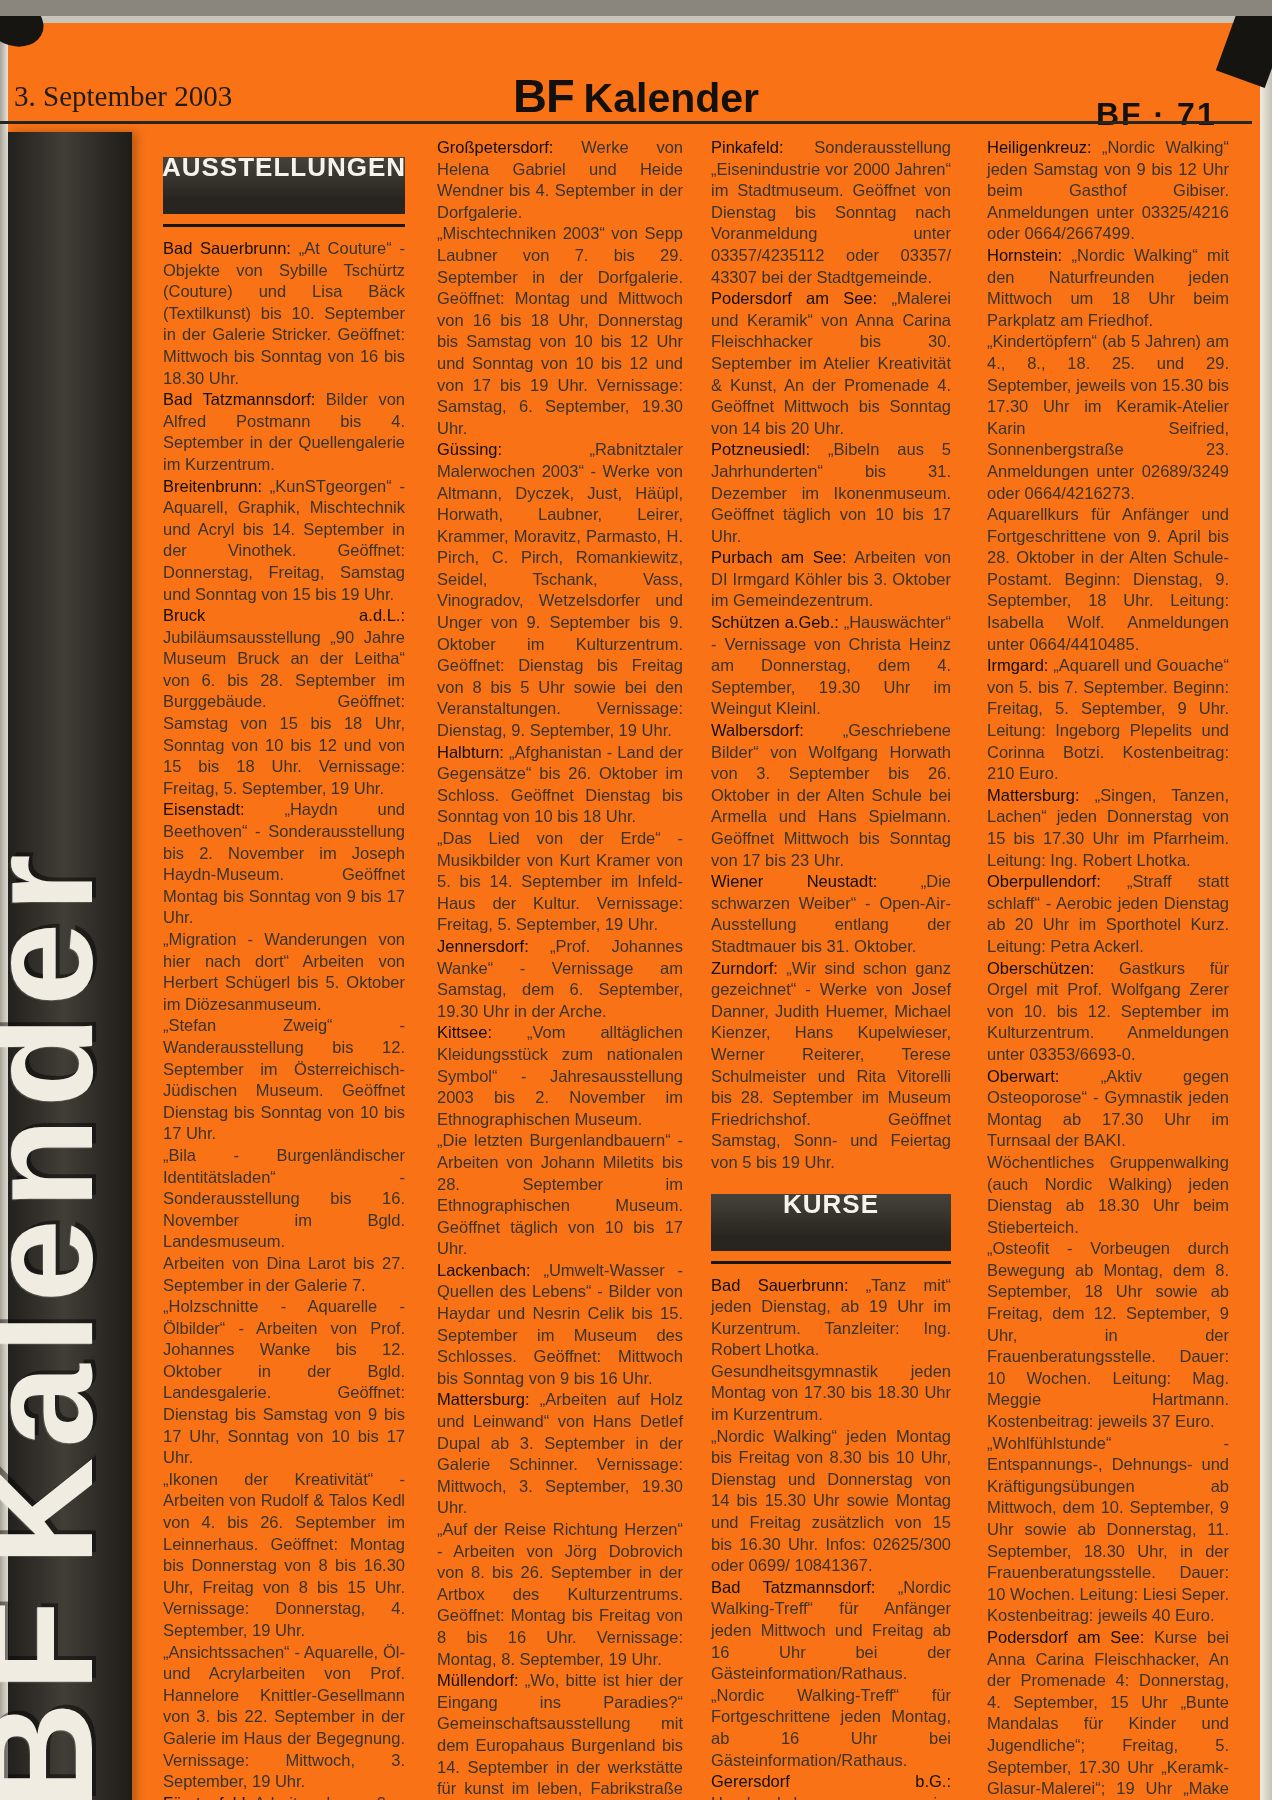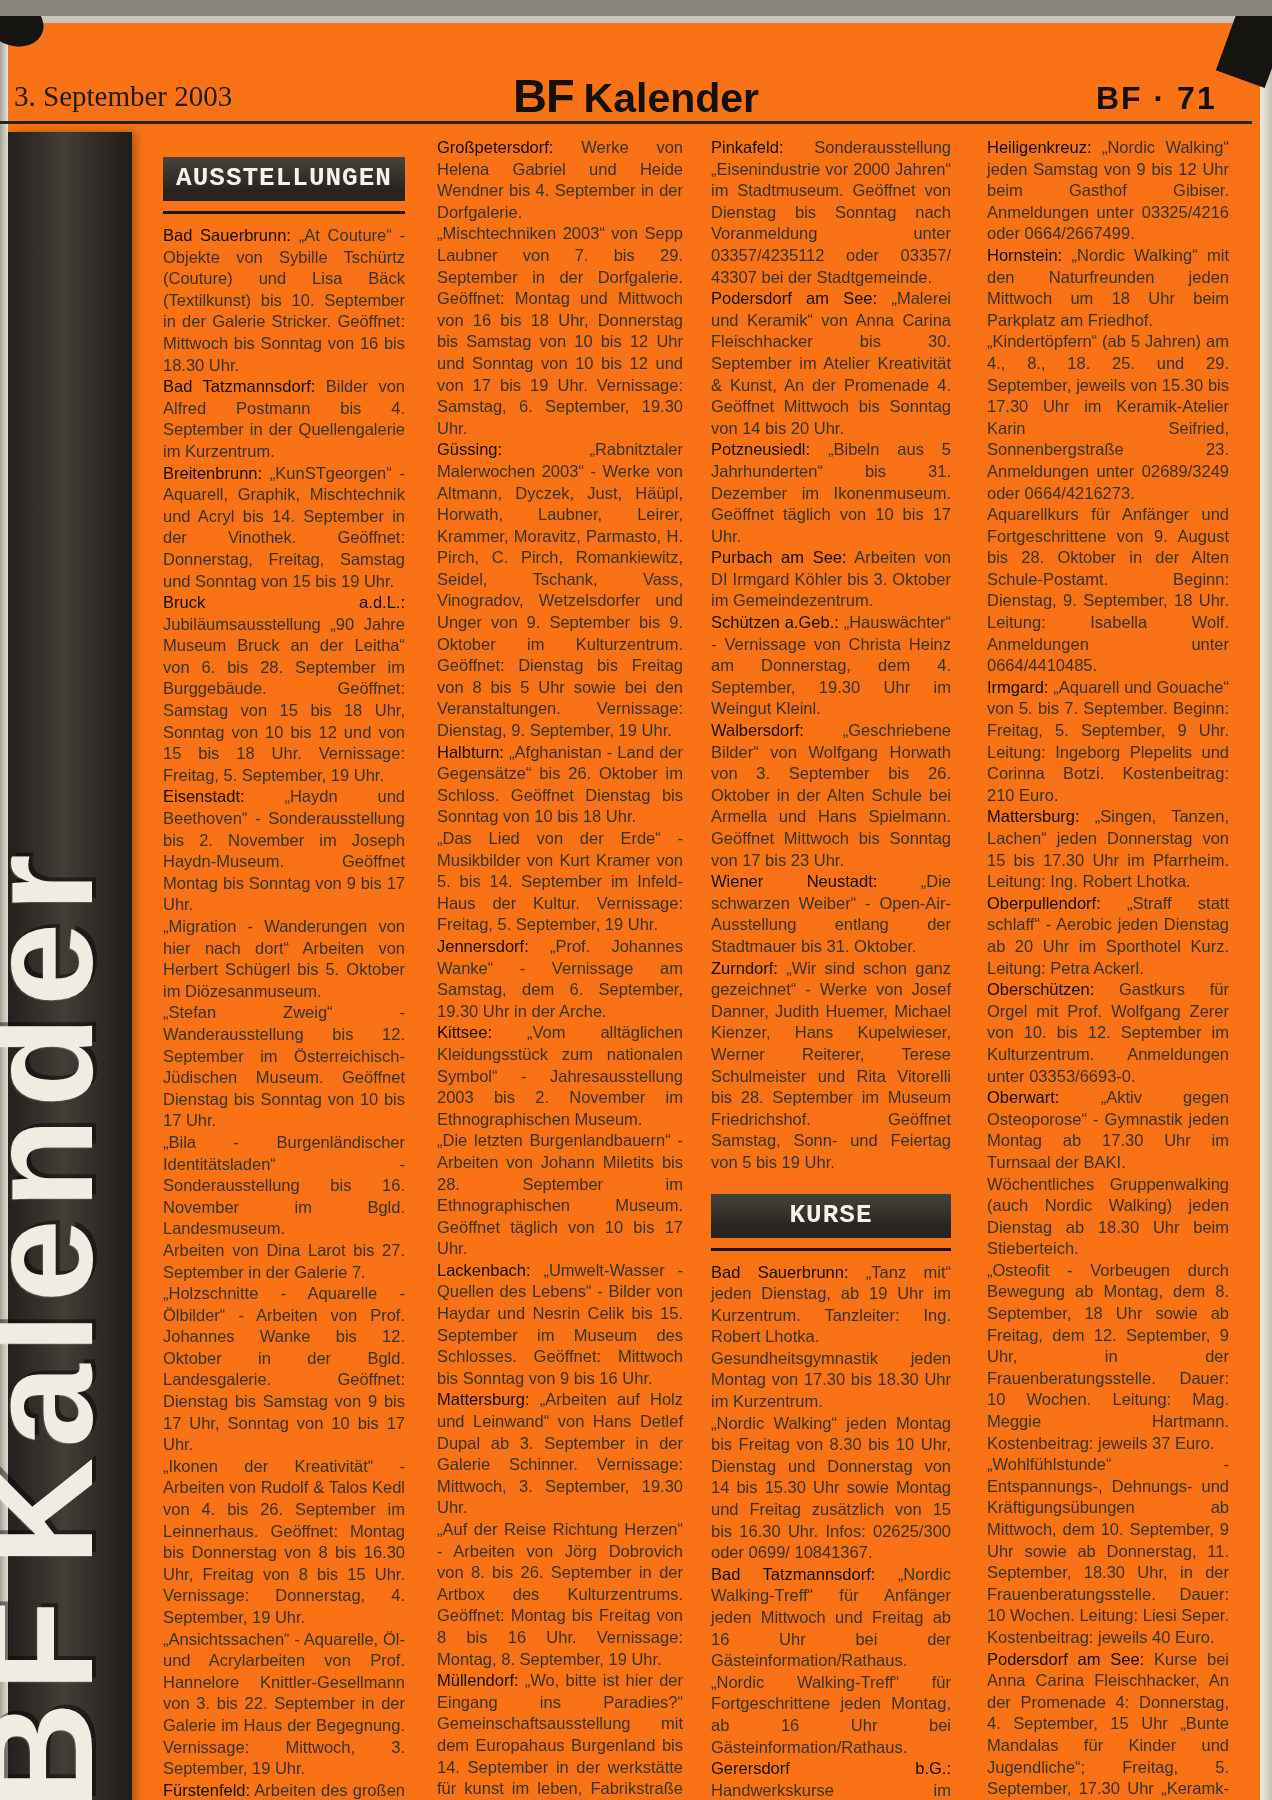--- a/index.html
+++ b/index.html
@@ -17,7 +17,7 @@
   .masthead{position:absolute;left:50%;top:52px;transform:translateX(-50%);display:flex;align-items:baseline;white-space:nowrap;color:#14110c;}
   .masthead .bf{font-size:47px;font-weight:900;letter-spacing:-1px;}
   .masthead .kal{font-size:41px;font-weight:700;margin-left:10px;}
-  .pagelabel{position:absolute;left:1096px;top:64px;font-size:32px;font-weight:800;letter-spacing:2px;color:#14110c;white-space:nowrap;}
+  .pagelabel{position:absolute;left:1096px;top:80px;font-size:32px;font-weight:800;letter-spacing:2px;color:#14110c;white-space:nowrap;}
   .header-rule{position:absolute;left:0;top:105px;width:1252px;height:3px;background:#28251f;}
   
   .banner{position:absolute;left:8px;top:116px;width:124px;height:1684px;

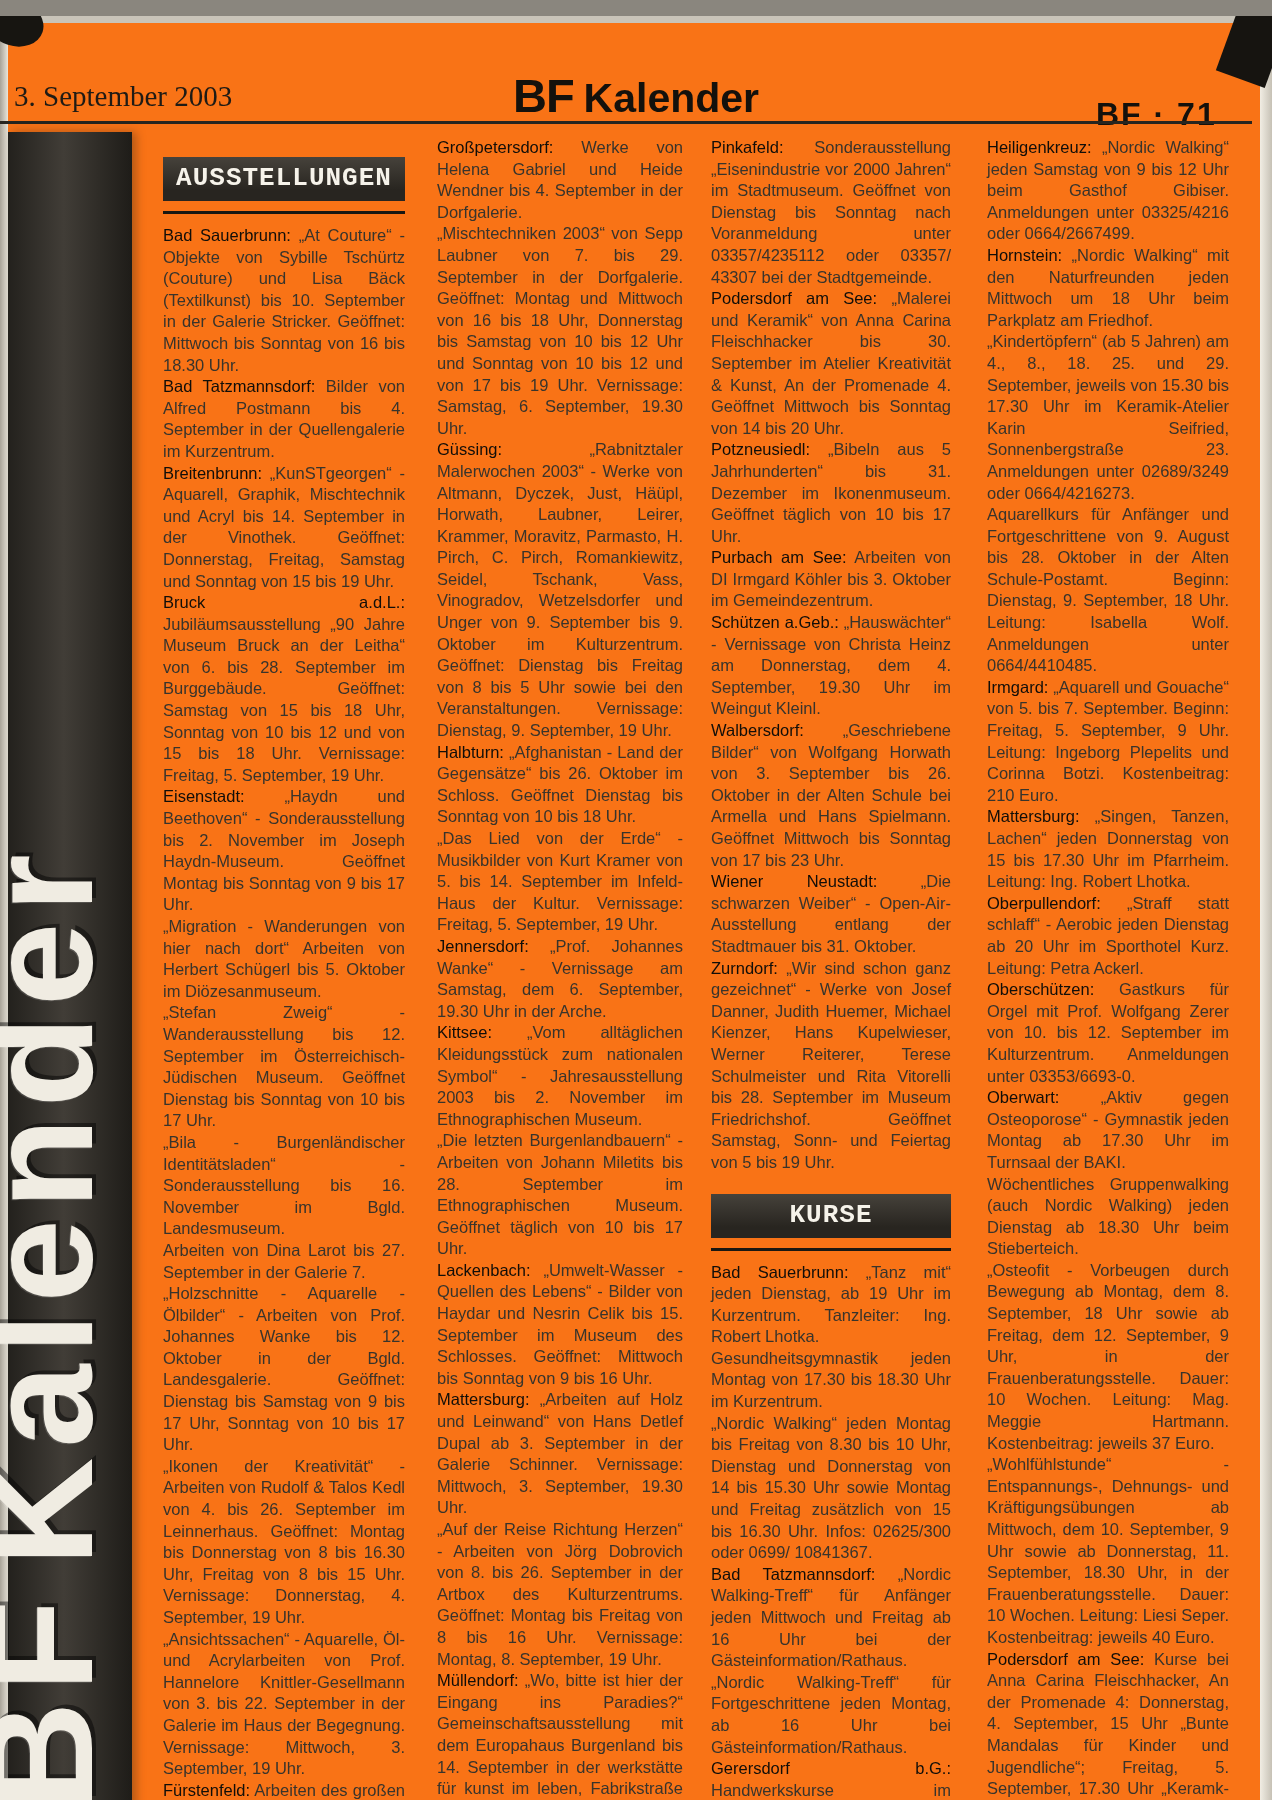--- a/index.html
+++ b/index.html
@@ -32,8 +32,8 @@
   .col2{left:437px;width:246px;}
   .col3{left:711px;width:240px;}
   .col4{left:987px;width:242px;}
-  .section-box{height:44px;margin:20px 0 10px;display:flex;align-items:center;justify-content:center;
-          background:linear-gradient(180deg,#46423b,#282520 75%);font-family:Liberation Mono, monospace;}
+  .section-box{height:57px;margin:20px 0 10px;display:flex;align-items:flex-start;justify-content:center;
+          background:linear-gradient(180deg,#46423b,#282520 75%);}
   .section-box span{font-size:26px;font-weight:800;letter-spacing:1px;color:#f6f3ea;}
   .section-rule{border-top:3px solid #191712;margin-bottom:11px;}
   p.entry{margin:0;text-align:justify;hyphens:auto;-webkit-hyphens:auto;}

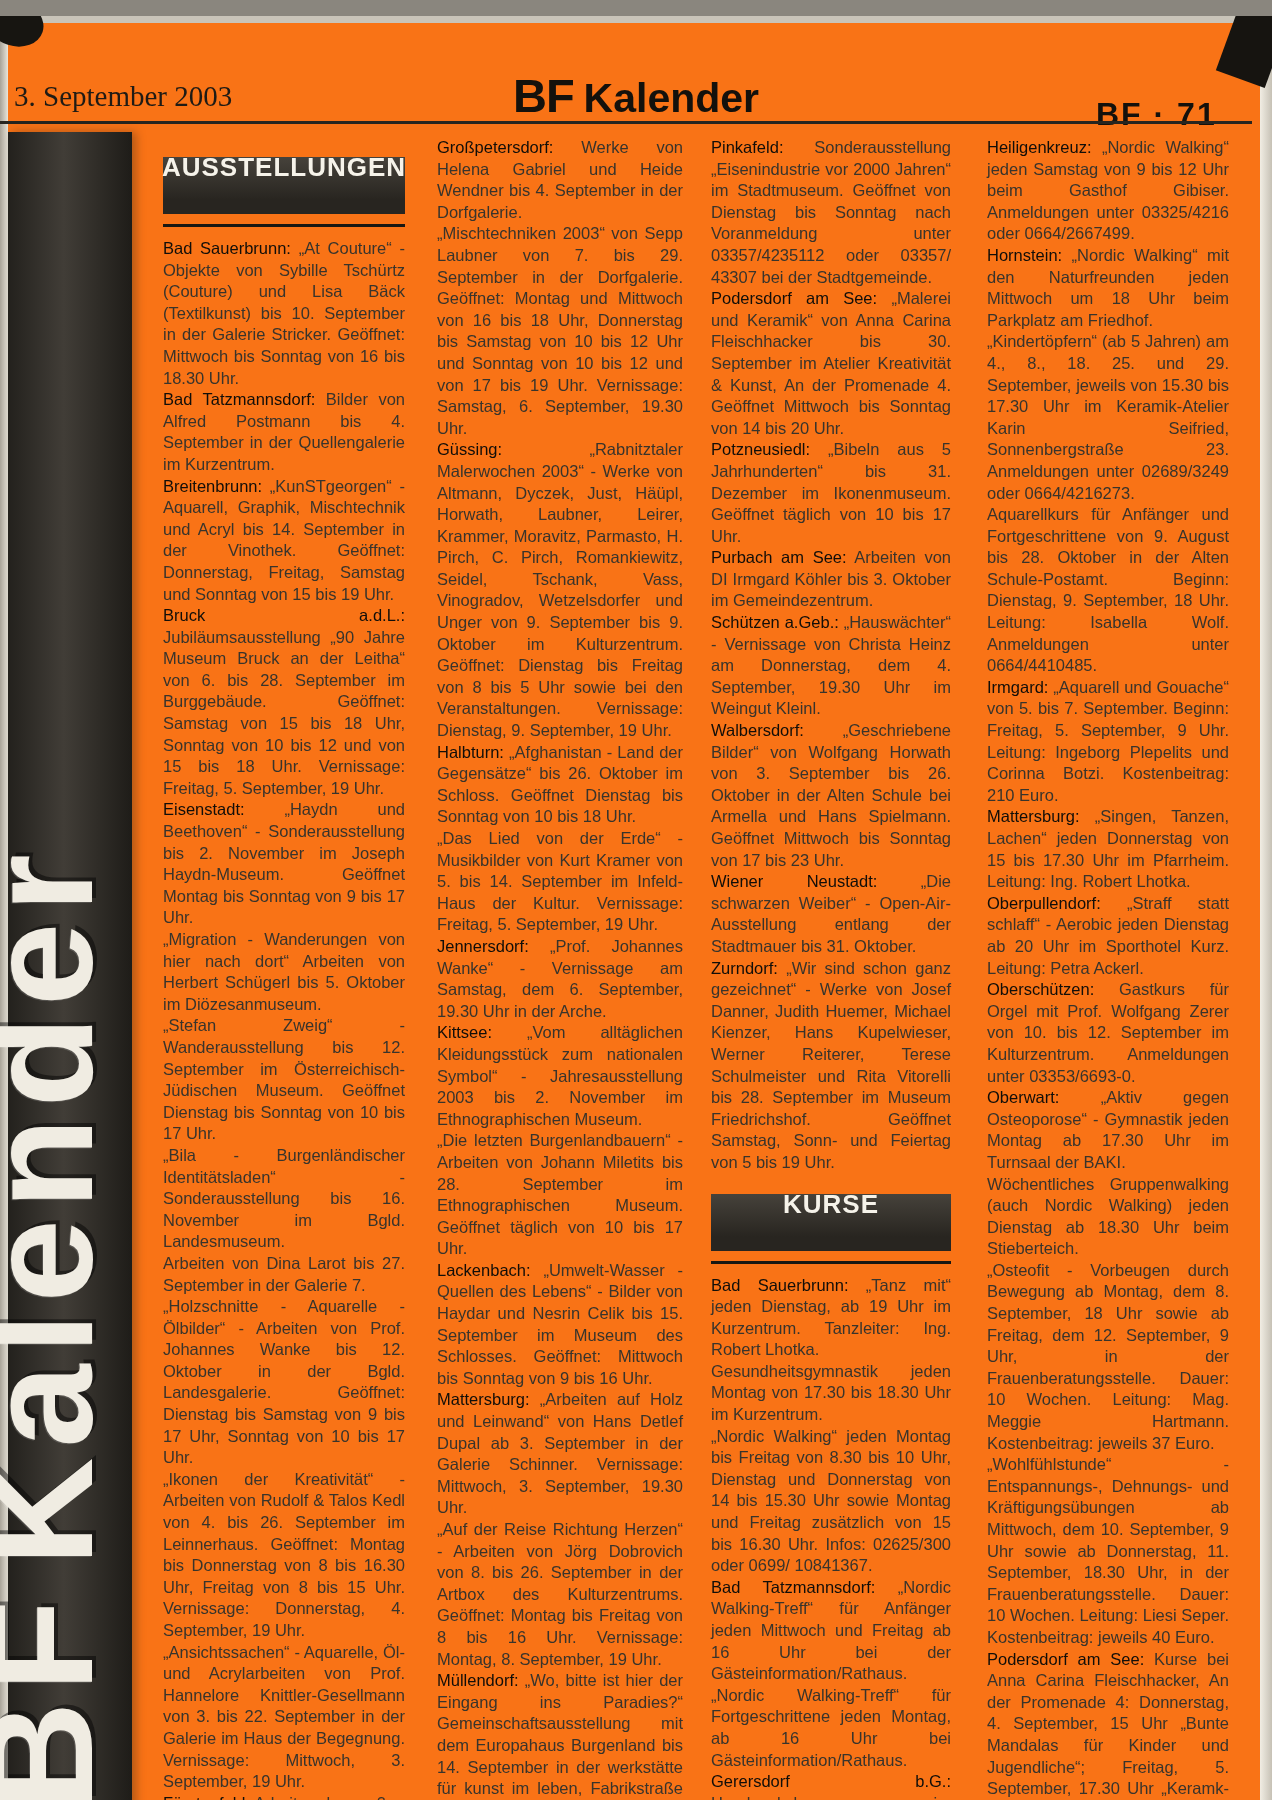--- a/index.html
+++ b/index.html
@@ -120,7 +120,7 @@
       <p class="entry"><b>Heiligenkreuz: </b>„Nordic Walking“ jeden Samstag von 9 bis 12 Uhr beim Gasthof Gibiser. Anmeldungen unter 03325/4216 oder 0664/2667499.</p>
       <p class="entry"><b>Hornstein: </b>„Nordic Walking“ mit den Naturfreunden jeden Mittwoch um 18 Uhr beim Parkplatz am Friedhof.</p>
       <p class="entry">„Kindertöpfern“ (ab 5 Jahren) am 4., 8., 18. 25. und 29. September, jeweils von 15.30 bis 17.30 Uhr im Keramik-Atelier Karin Seifried, Sonnenbergstraße 23. Anmeldungen unter 02689/3249 oder 0664/4216273.</p>
-      <p class="entry">Aquarellkurs für Anfänger und Fortgeschrittene von 9. August bis 28. Oktober in der Alten Schule-Postamt. Beginn: Dienstag, 9. September, 18 Uhr. Leitung: Isabella Wolf. Anmeldungen unter 0664/4410485.</p>
+      <p class="entry">Aquarellkurs für Anfänger und Fortgeschrittene von 9. April bis 28. Oktober in der Alten Schule-Postamt. Beginn: Dienstag, 9. September, 18 Uhr. Leitung: Isabella Wolf. Anmeldungen unter 0664/4410485.</p>
       <p class="entry"><b>Irmgard: </b>„Aquarell und Gouache“ von 5. bis 7. September. Beginn: Freitag, 5. September, 9 Uhr. Leitung: Ingeborg Plepelits und Corinna Botzi. Kostenbeitrag: 210 Euro.</p>
       <p class="entry"><b>Mattersburg: </b>„Singen, Tanzen, Lachen“ jeden Donnerstag von 15 bis 17.30 Uhr im Pfarrheim. Leitung: Ing. Robert Lhotka.</p>
       <p class="entry"><b>Oberpullendorf: </b>„Straff statt schlaff“ - Aerobic jeden Dienstag ab 20 Uhr im Sporthotel Kurz. Leitung: Petra Ackerl.</p>

